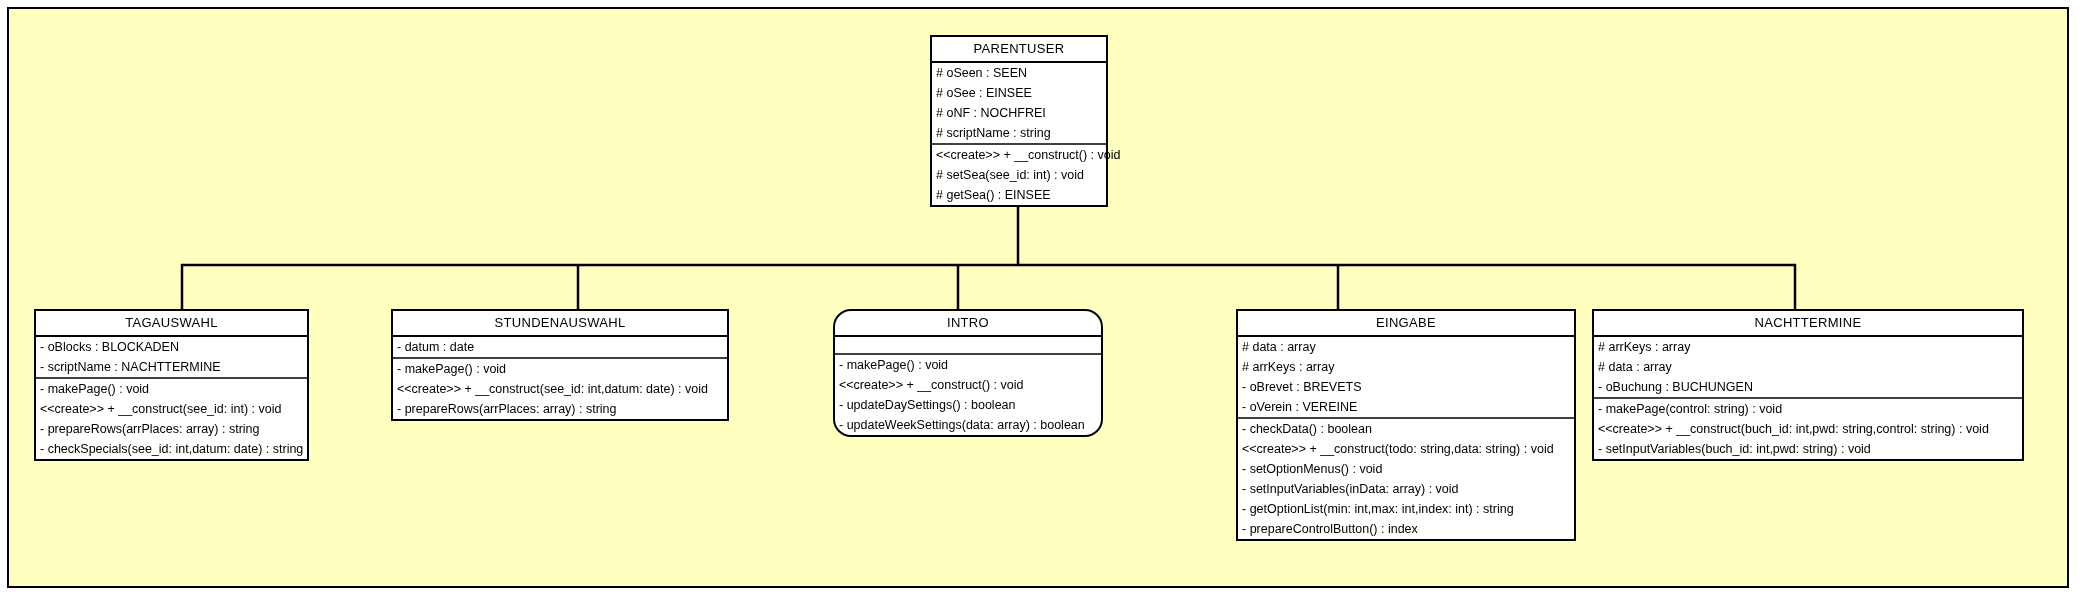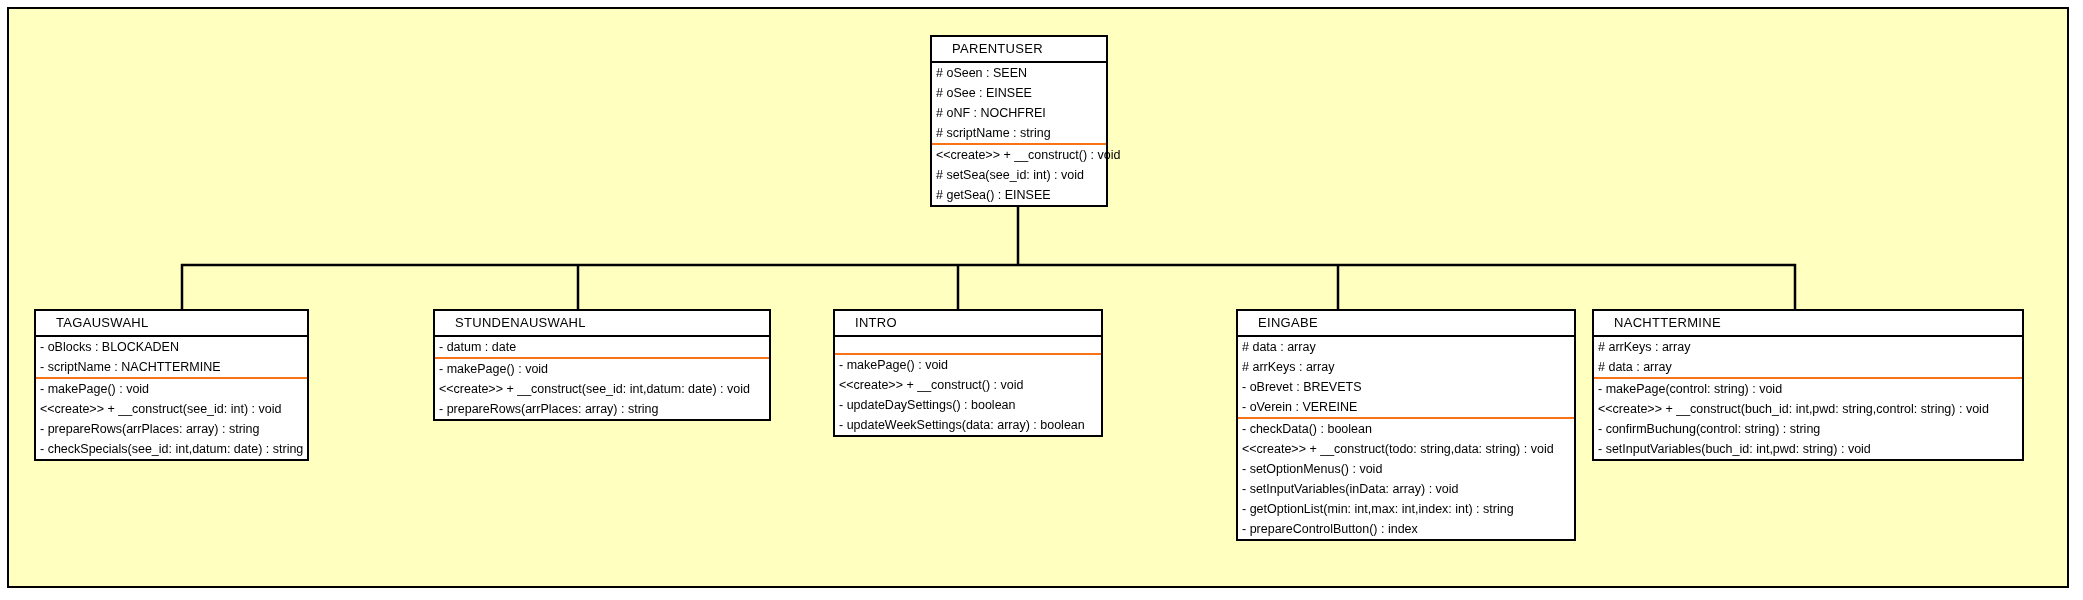--- a/index.html
+++ b/index.html
@@ -48,8 +48,8 @@
     color: #000000;
   }
   .uml-name {
-    text-align: left;
-    padding: 5px 4px 5px 20px;
+    text-align: center;
+    padding: 5px 4px 5px 4px;
     border-bottom: 2px solid #000000;
     font-size: 13px;
     letter-spacing: 0.3px;

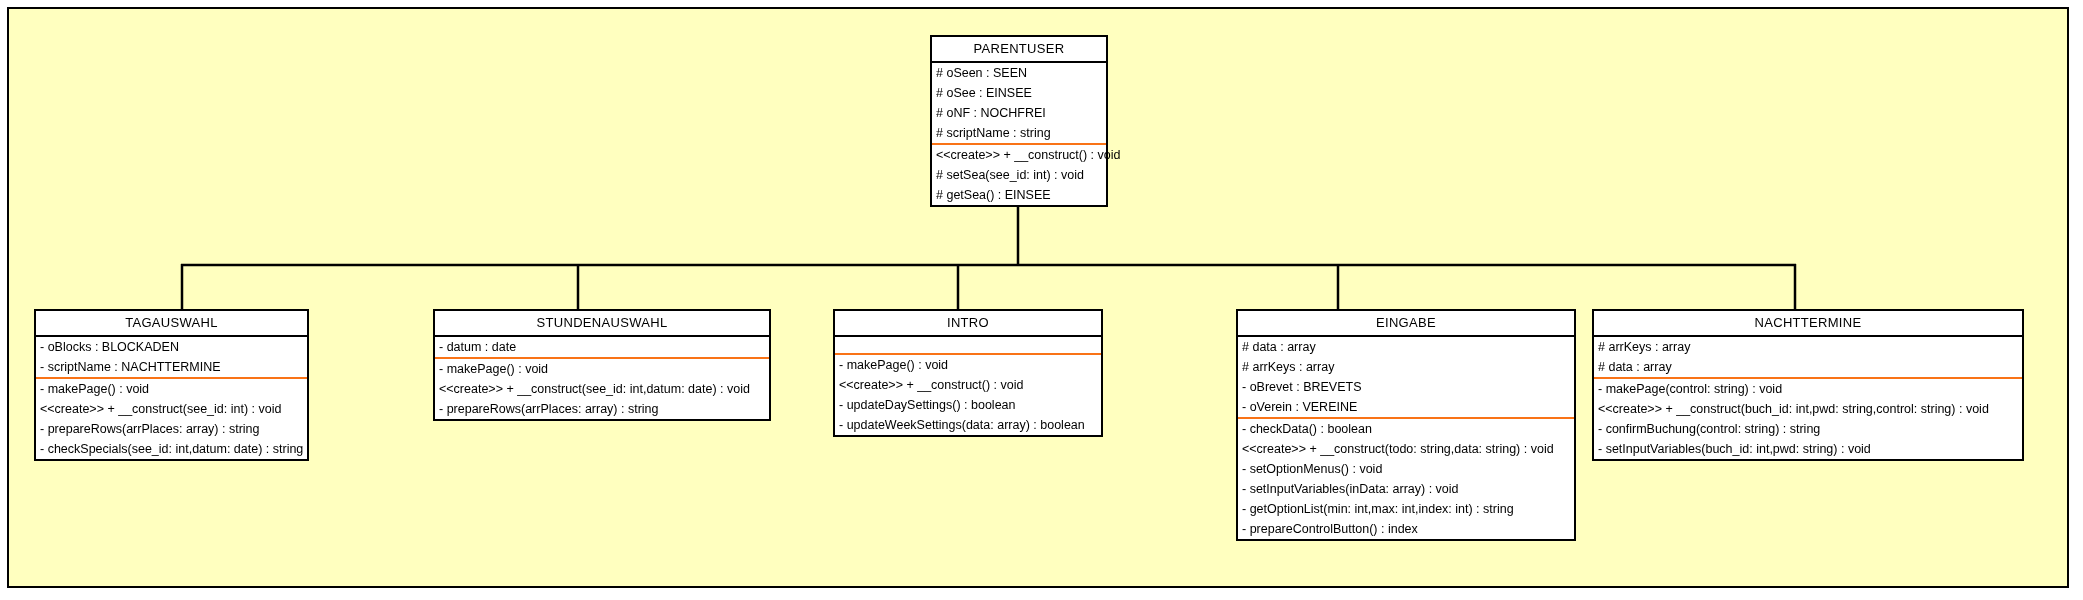--- a/index.html
+++ b/index.html
@@ -57,7 +57,7 @@
     white-space: nowrap;
   }
   .uml-compartment {
-    border-bottom: 2px solid #f97316;
+    border-bottom: 2px solid #404040;
     padding: 0;
   }
   .uml-compartment:last-child {

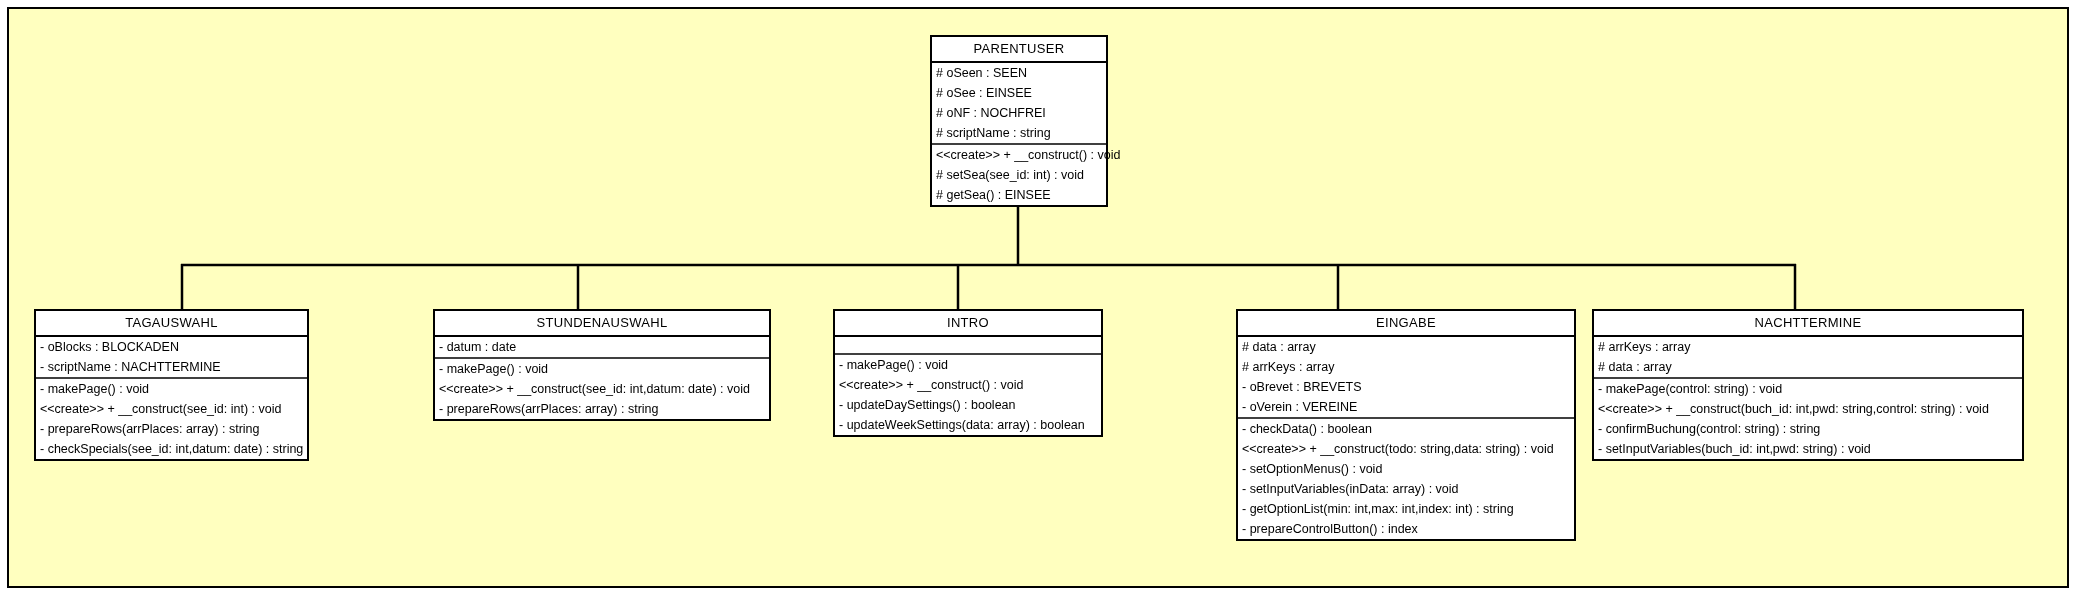--- a/index.html
+++ b/index.html
@@ -124,7 +124,7 @@
     </div>
   </div>
 
-  <div class="uml-class" style="left:433px; top:309px; width:338px;">
+  <div class="uml-class" style="left:391px; top:309px; width:338px;">
     <div class="uml-name">STUNDENAUSWAHL</div>
     <div class="uml-compartment">
       <div class="uml-row">- datum : date</div>

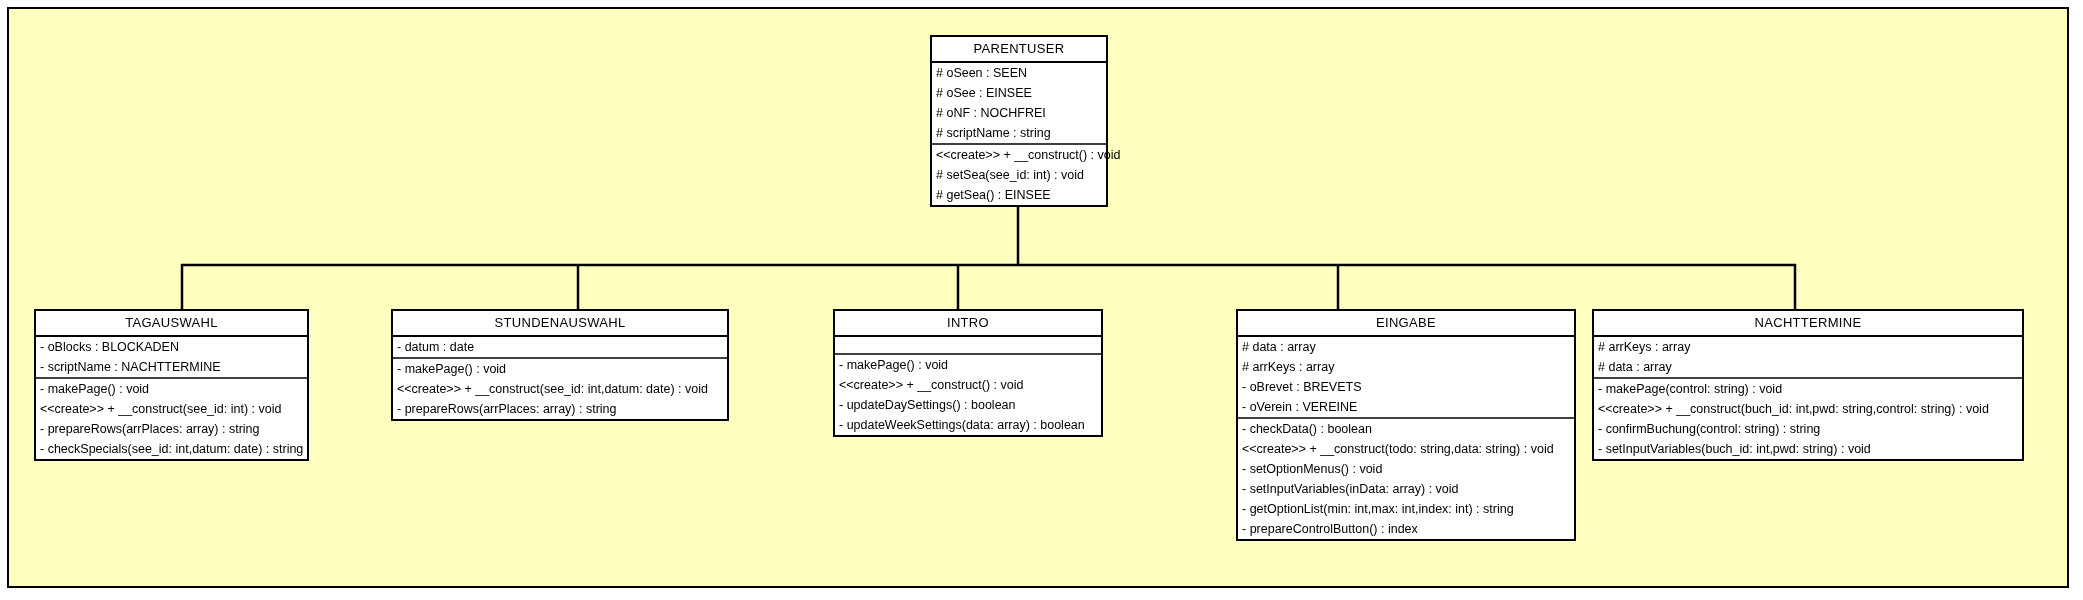--- a/index.html
+++ b/index.html
@@ -136,7 +136,7 @@
     </div>
   </div>
 
-  <div class="uml-class" style="left:833px; top:309px; width:270px;">
+  <div class="uml-class" style="left:833px; top:309px; width:270px;border-radius:18px;">
     <div class="uml-name">INTRO</div>
     <div class="uml-compartment empty"></div>
     <div class="uml-compartment">

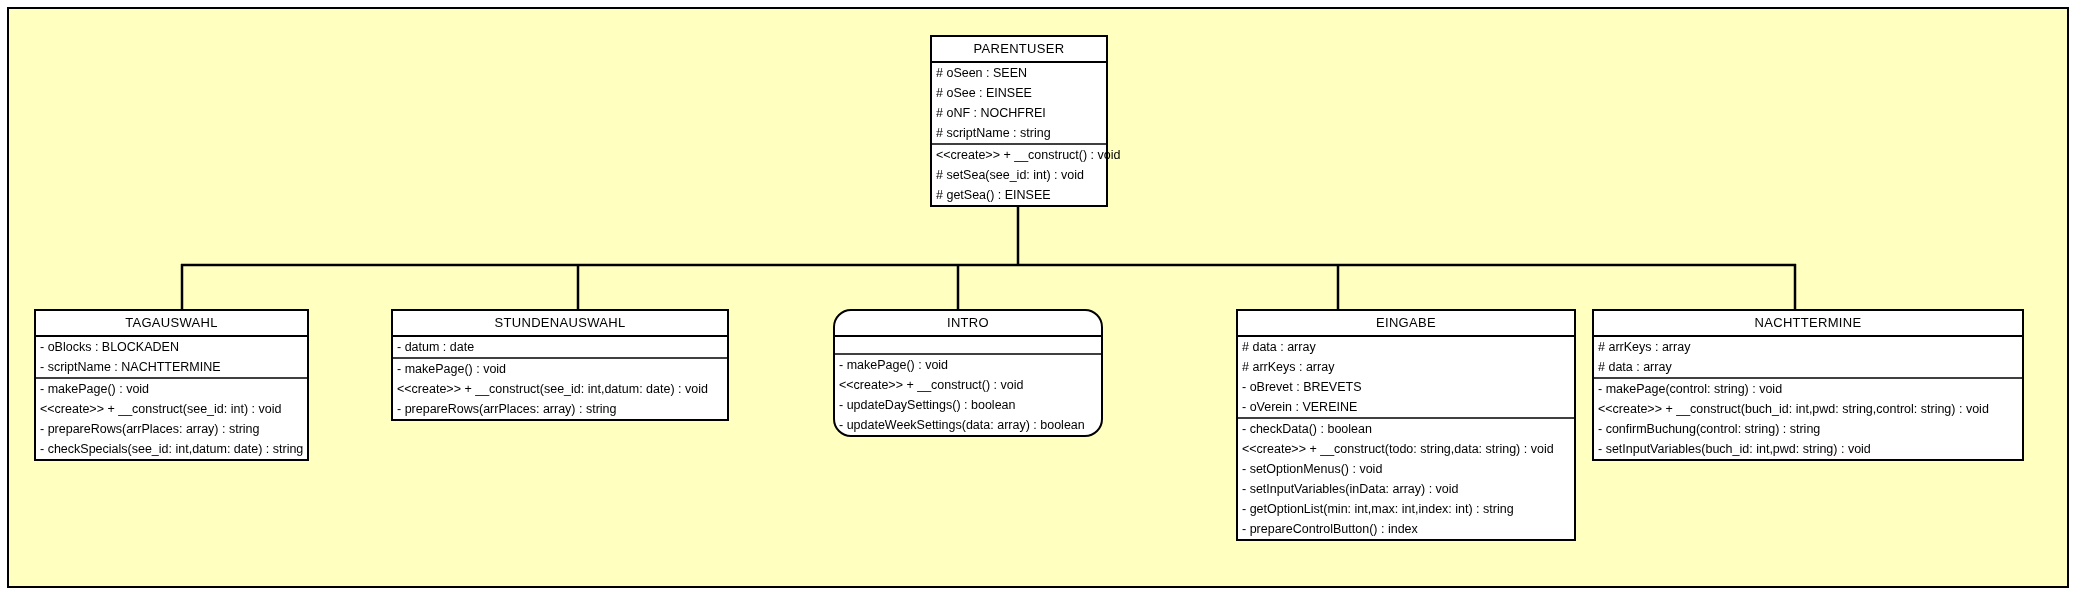--- a/index.html
+++ b/index.html
@@ -170,6 +170,7 @@
     <div class="uml-compartment">
       <div class="uml-row"># arrKeys : array</div>
       <div class="uml-row"># data : array</div>
+      <div class="uml-row">- oBuchung : BUCHUNGEN</div>
     </div>
     <div class="uml-compartment">
       <div class="uml-row">- makePage(control: string) : void</div>

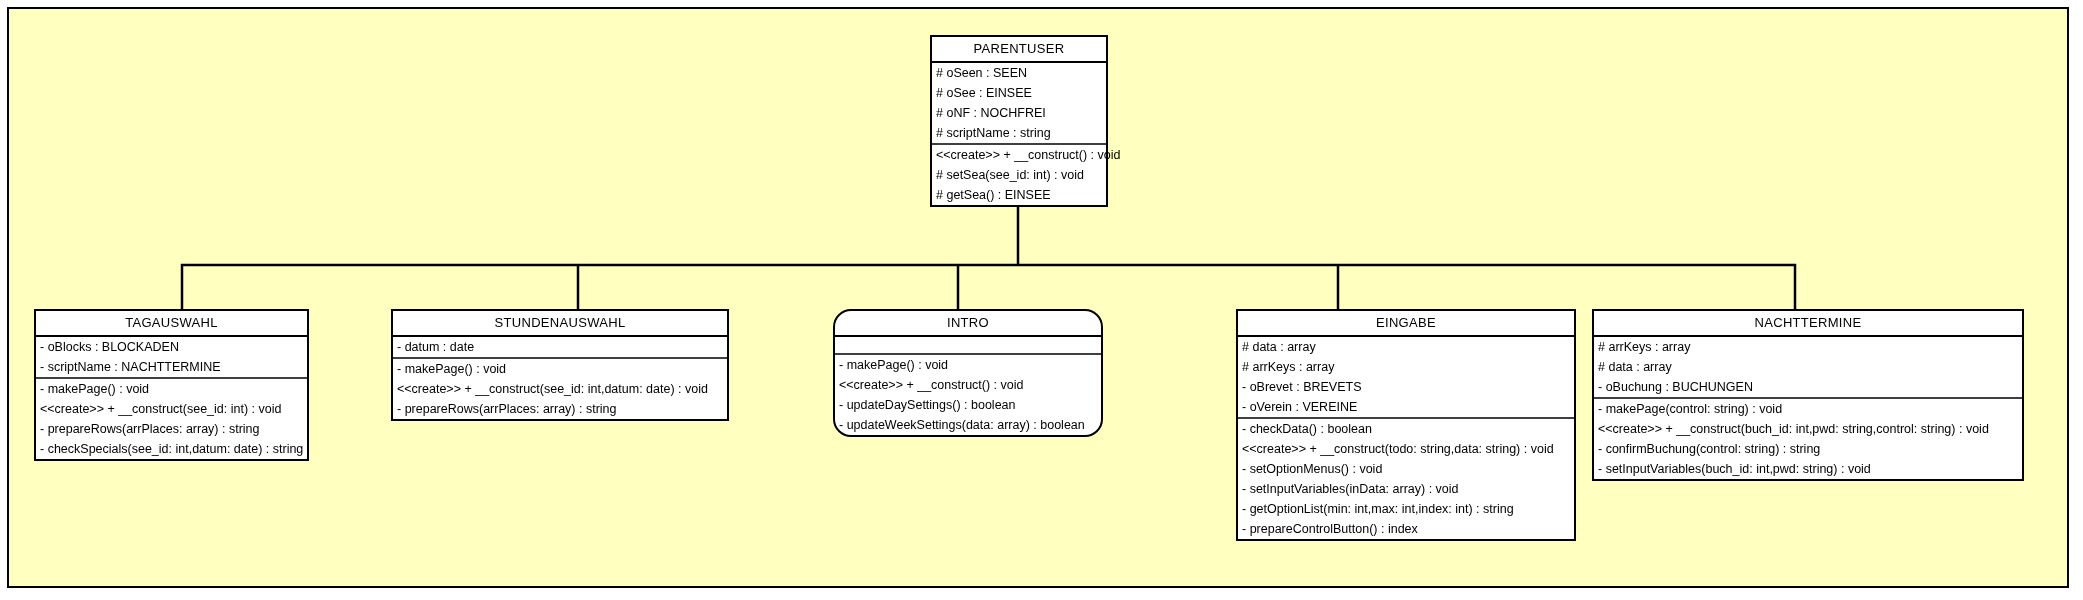--- a/index.html
+++ b/index.html
@@ -175,7 +175,6 @@
     <div class="uml-compartment">
       <div class="uml-row">- makePage(control: string) : void</div>
       <div class="uml-row">&lt;&lt;create&gt;&gt; + __construct(buch_id: int,pwd: string,control: string) : void</div>
-      <div class="uml-row">- confirmBuchung(control: string) : string</div>
       <div class="uml-row">- setInputVariables(buch_id: int,pwd: string) : void</div>
     </div>
   </div>

